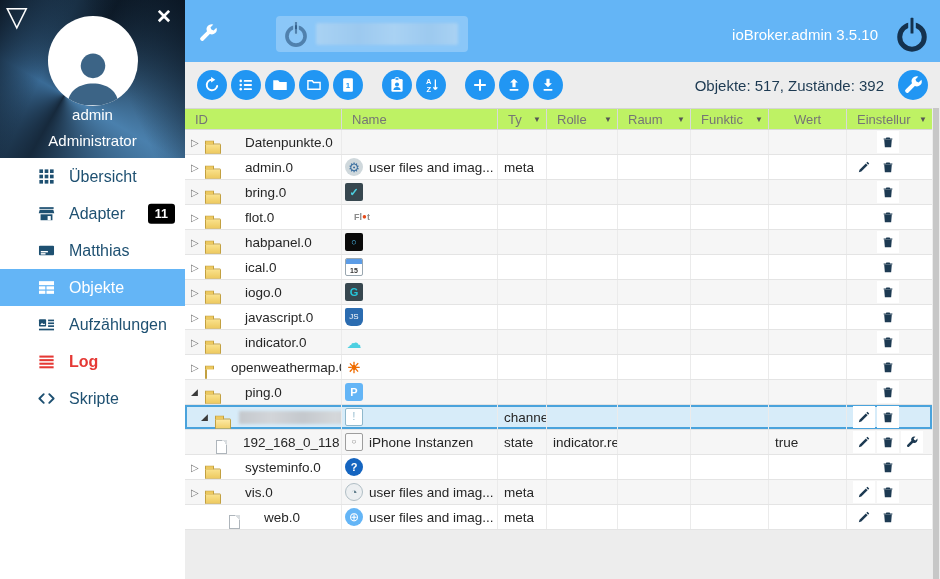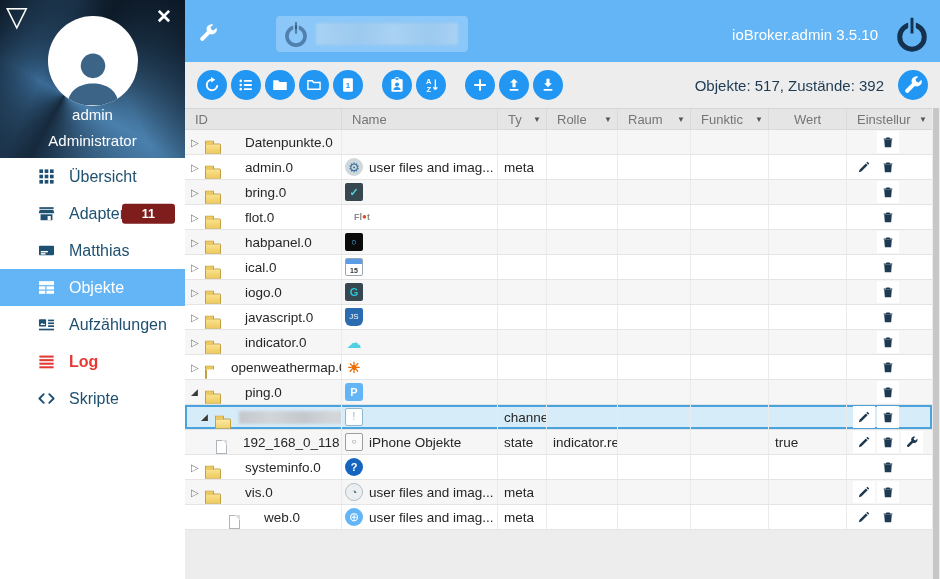--- a/index.html
+++ b/index.html
@@ -85,7 +85,7 @@
 
   
   .grid { position:absolute; left:185px; top:108px; width:747px; background:#fff; }
-  .thead { display:flex; height:22px; background:#e5e5e5; border-top:1px solid #d5d5d5; border-bottom:1px solid #d9d9d9; }
+  .thead { display:flex; height:22px; background:#bef264; border-top:1px solid #d5d5d5; border-bottom:1px solid #d9d9d9; }
   .th {
     font-size:13px; color:#757575; display:flex; align-items:center;
     border-right:1px solid #d9d9d9; padding-left:10px; overflow:hidden; cursor:pointer;

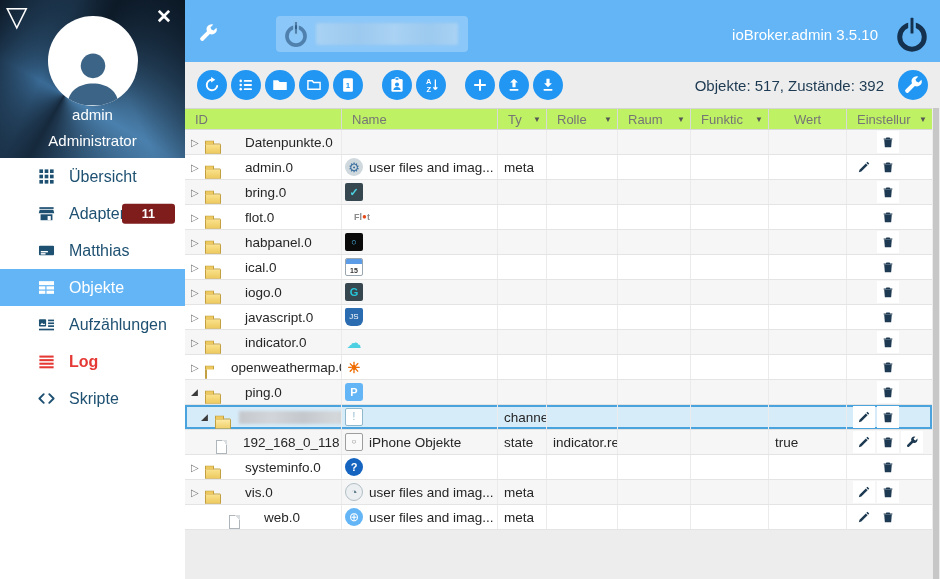--- a/index.html
+++ b/index.html
@@ -43,8 +43,8 @@
   .menu-item.bold { font-weight:bold; }
   .mi-badge {
     position:absolute; right:10px; top:50%; transform:translateY(-50%);
-    background:#7f1d1d; color:#fff; font-size:12.5px; line-height:1;
-    padding:4px 20px; border-radius:3px; font-weight:bold;
+    background:#000000; color:#fff; font-size:12.5px; line-height:1;
+    padding:4px 7px; border-radius:3px; font-weight:bold;
   }
 
   

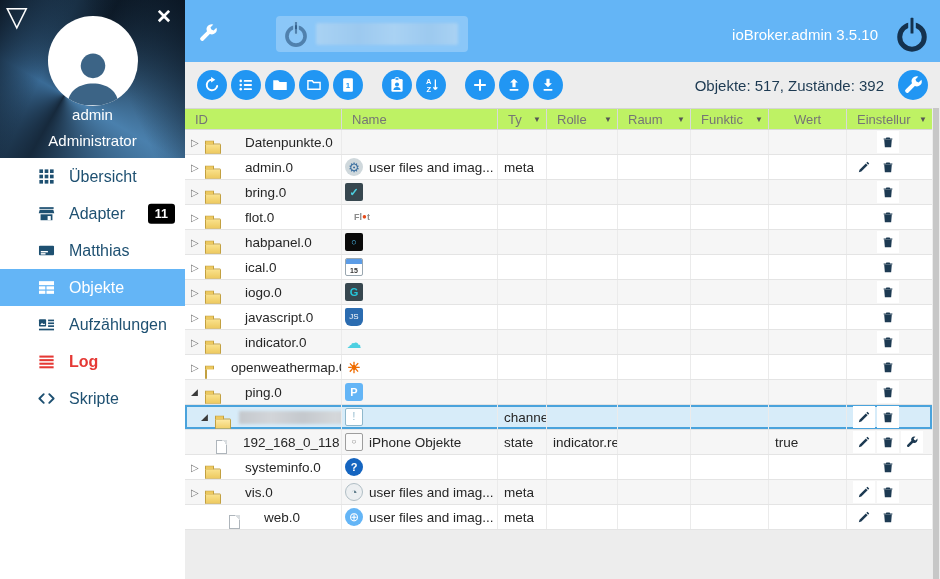--- a/index.html
+++ b/index.html
@@ -680,7 +680,7 @@
         </div>
         <div class="cell cname c2">
           <span class="aicon" style="background: rgb(250, 250, 250); border-radius: 2px; color: rgb(117, 117, 117); font-size: 8px; border: 1px solid rgb(158, 158, 158);">○</span>
-          <span>iPhone Objekte</span>
+          <span>iPhone Instanzen</span>
         </div>
         <div class="cell txt c3">state</div>
         <div class="cell txt c4">indicator.rea</div>

